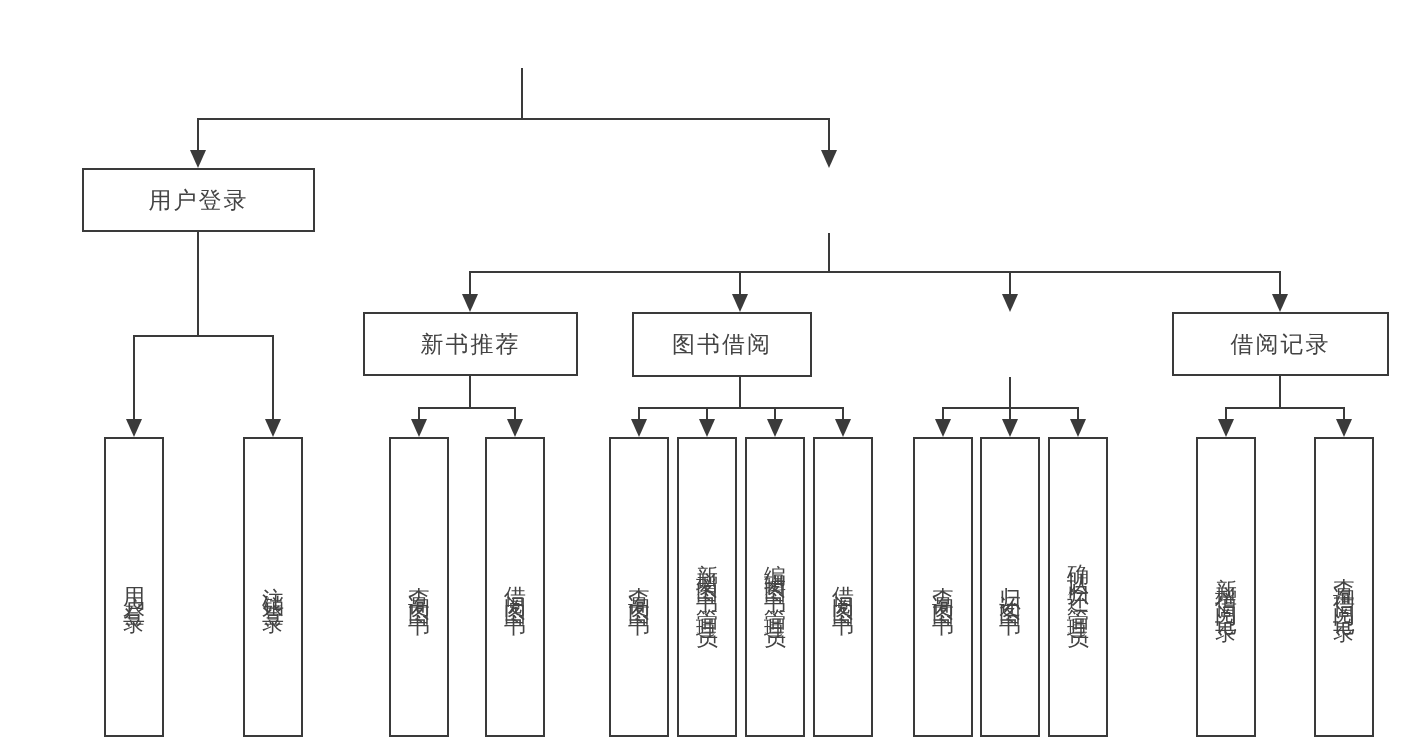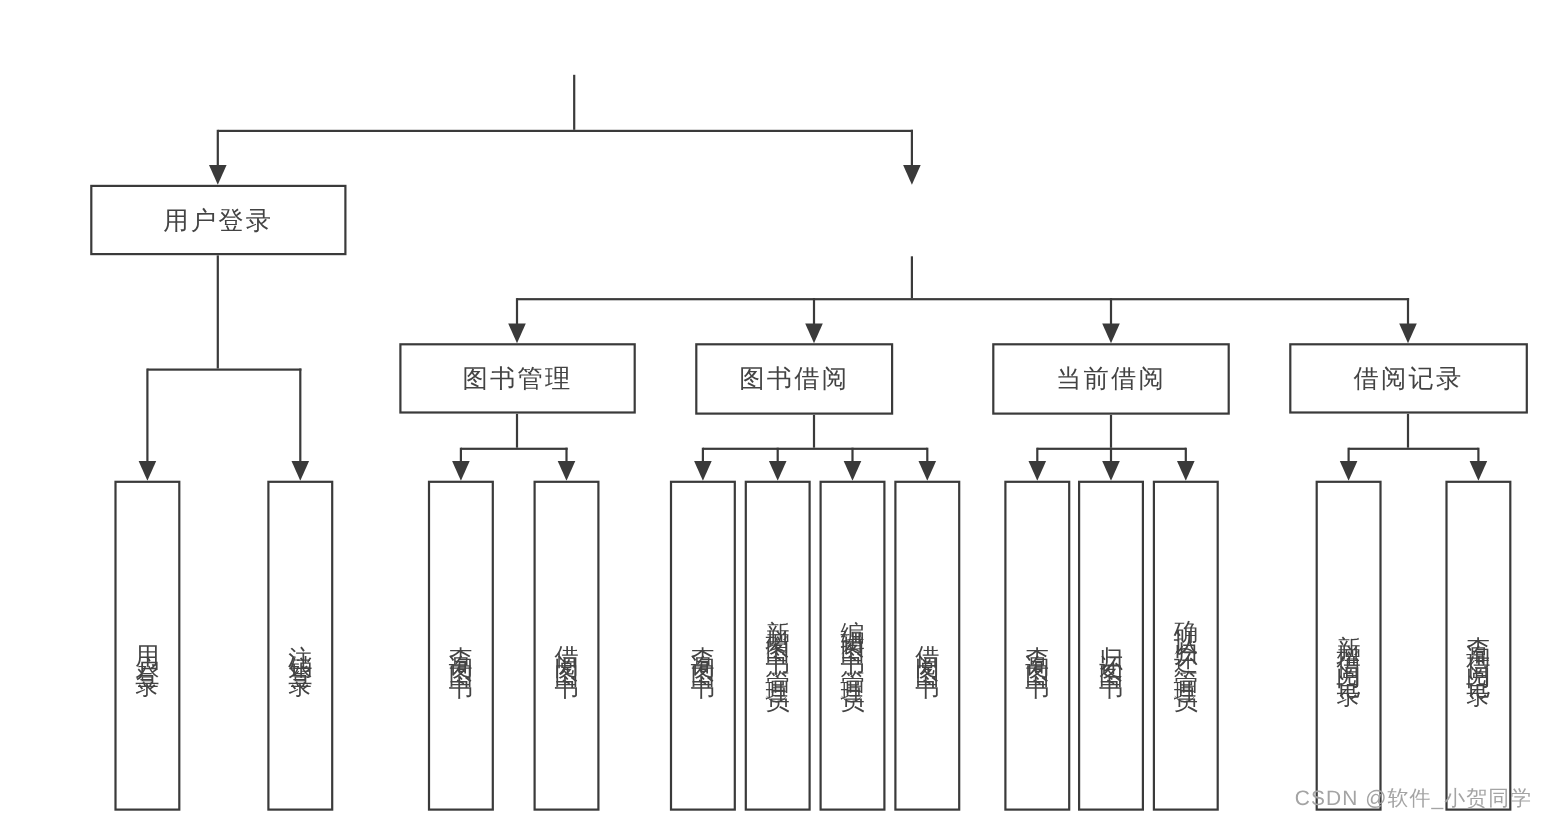--- a/index.html
+++ b/index.html
@@ -94,7 +94,7 @@
   <div class="arrow" style="left:1272px; top:294px;"></div>
 
   <div class="box" style="left:363px; top:312px; width:215px; height:64px;">
-    <span>图书管理</span>
+    <span>新书推荐</span>
   </div>
   <div class="box" style="left:632px; top:312px; width:180px; height:65px;font-family:Liberation Serif, serif;">
     <span>图书借阅</span>

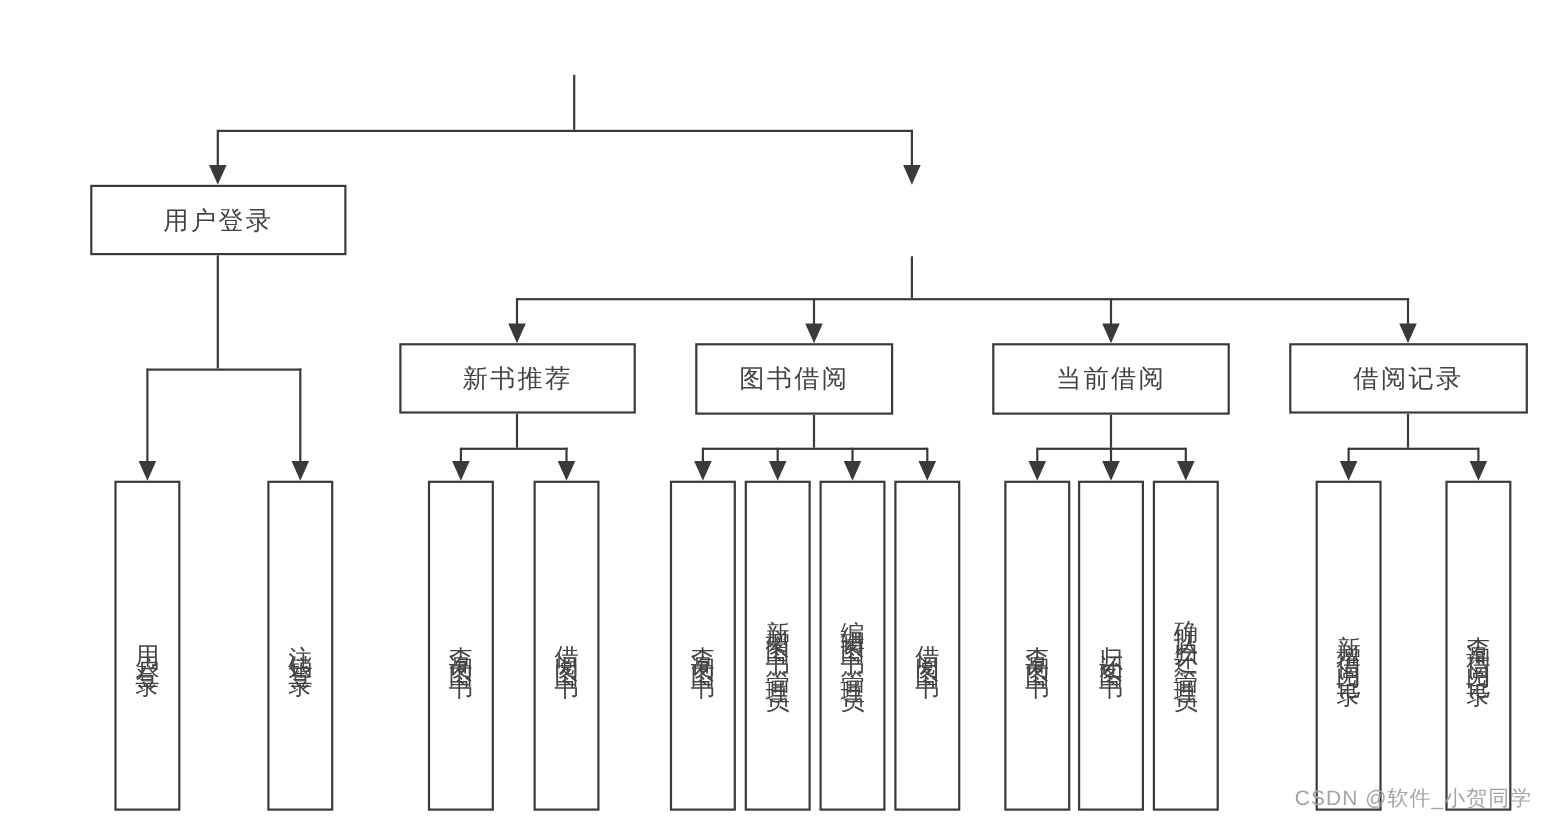--- a/index.html
+++ b/index.html
@@ -99,9 +99,6 @@
   <div class="box" style="left:632px; top:312px; width:180px; height:65px;font-family:Liberation Serif, serif;">
     <span>图书借阅</span>
   </div>
-  <div class="box" style="left:902px; top:312px; width:216px; height:65px;">
-    <span>当前借阅</span>
-  </div>
   <div class="box" style="left:1172px; top:312px; width:217px; height:64px;">
     <span>借阅记录</span>
   </div>

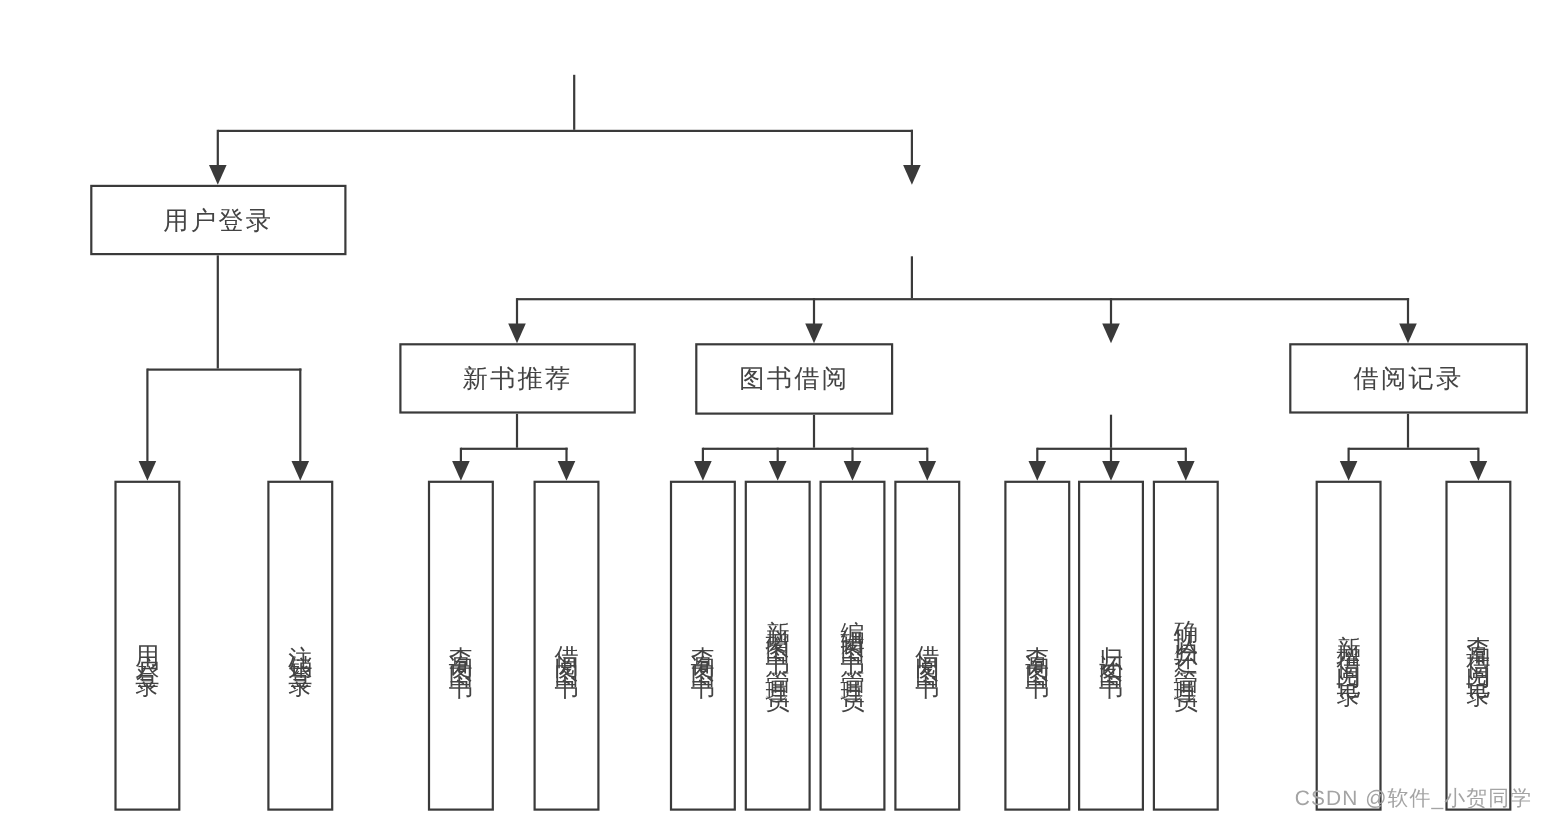--- a/index.html
+++ b/index.html
@@ -181,7 +181,6 @@
     <span class="vtext">查询借阅记录</span>
   </div>
 
-  <div id="watermark">CSDN @软件_小贺同学</div>
 
 </div>
 

